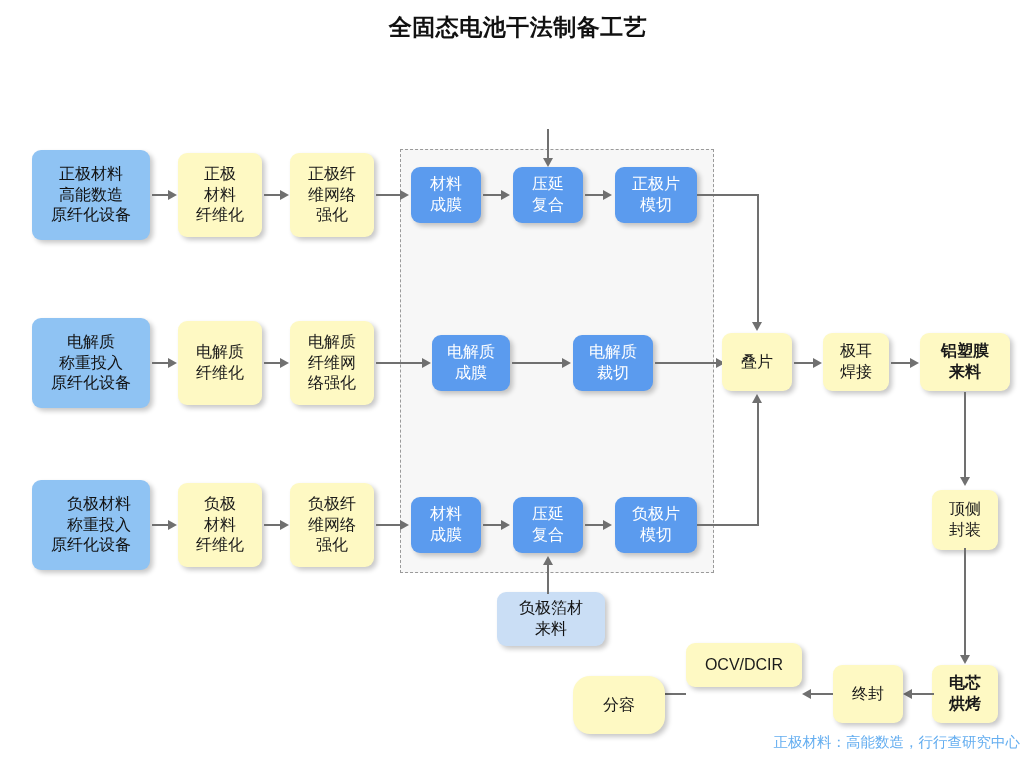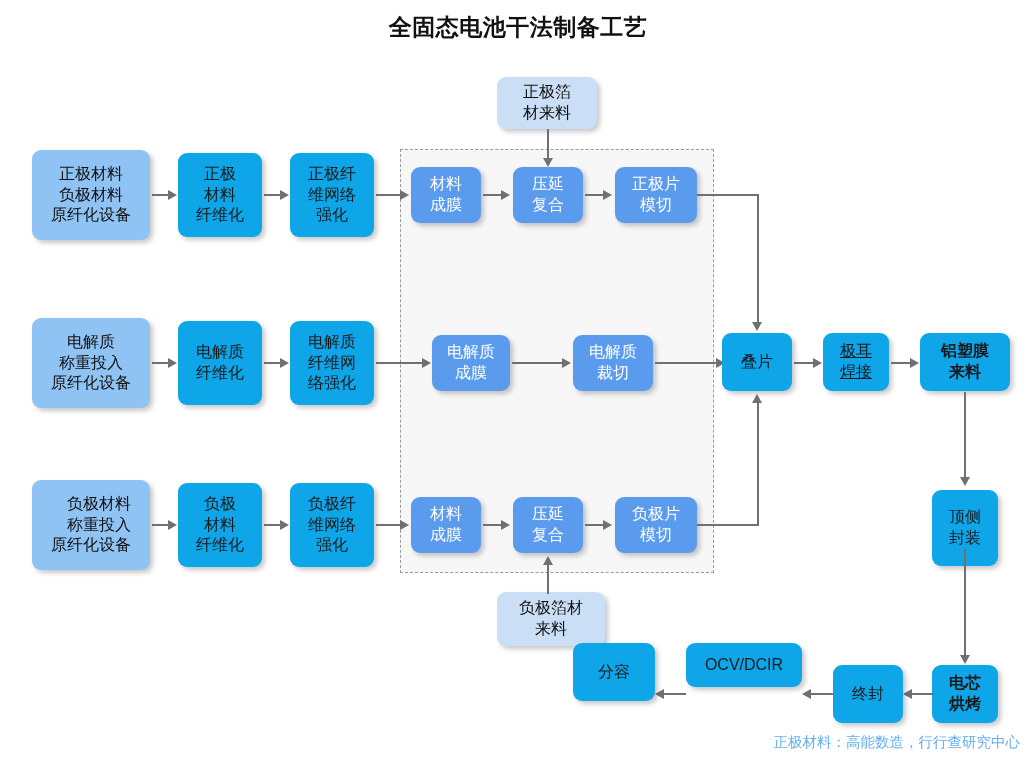--- a/index.html
+++ b/index.html
@@ -144,8 +144,6 @@
   <div class="node blue-mid" style="left:615px; top:167px; width:82px; height:56px;">正极片
 模切</div>
 
-  <div class="node blue-light" style="left:497px; top:77px; width:100px; height:52px;">正极箔
-材来料</div>
   <div class="seg v" style="left:546.8px; top:129px; width:2.4px; height:32px;"></div>
   <div class="arrowhead down" style="left:542.5px; top:158px;"></div>
 

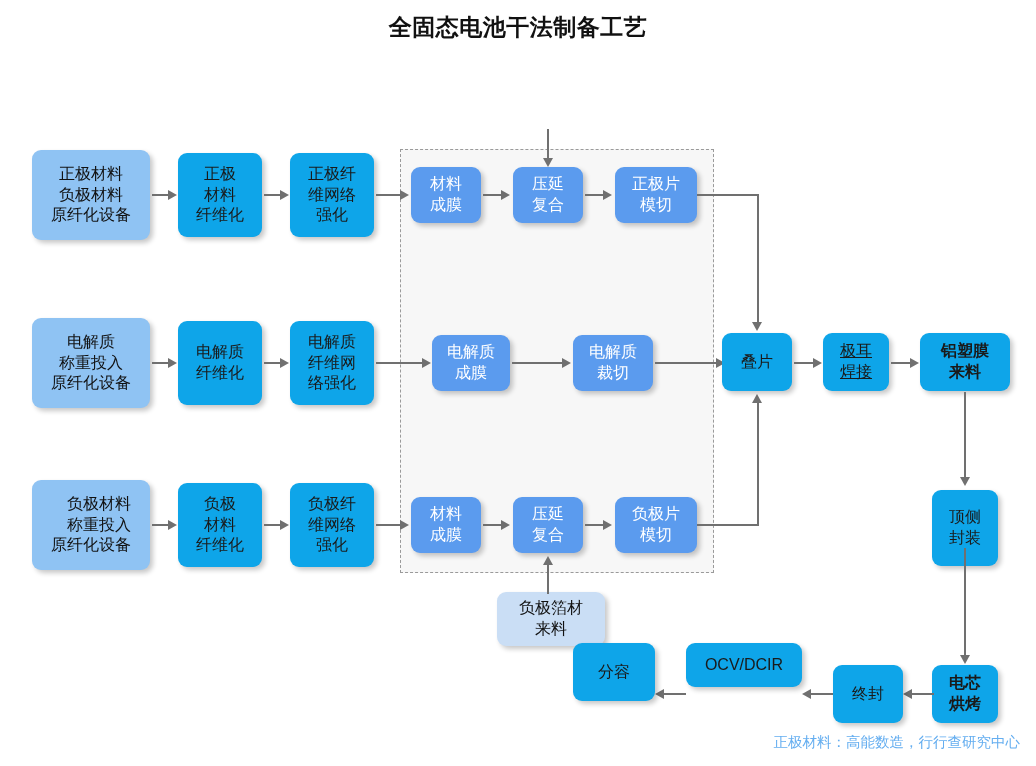--- a/index.html
+++ b/index.html
@@ -114,7 +114,7 @@
   <div class="dashed-zone" style="left:400px; top:149px; width:314px; height:424px;"></div>
 
   <div class="node blue-input" style="left:32px; top:150px; width:118px; height:90px;">正极材料
-负极材料
+高能数造
 原纤化设备</div>
   <div class="seg h" style="left:152px; top:193.8px; width:18px;"></div>
   <div class="arrowhead right" style="left:168px; top:189.5px;"></div>

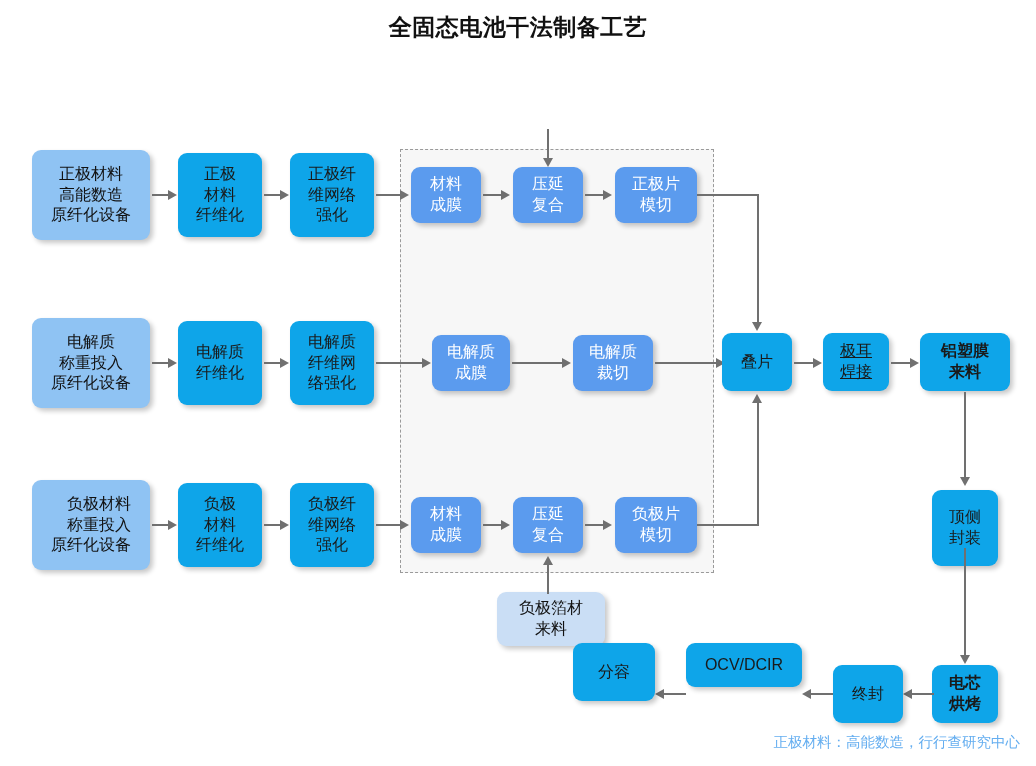--- a/index.html
+++ b/index.html
@@ -49,7 +49,7 @@
     padding: 2px 4px;
   }
   .node.gray {
-    background: #0ea5e9;
+    background: #fef9c3;
     color: #1a1a1a;
   }
   .node.blue-input {

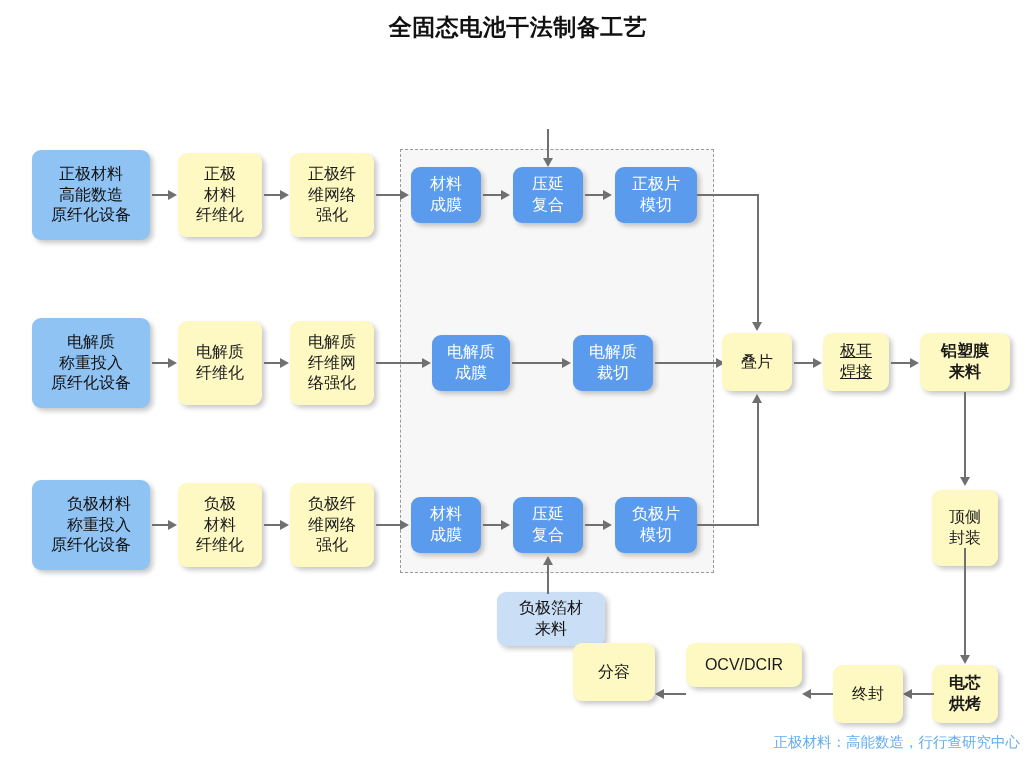--- a/index.html
+++ b/index.html
@@ -222,7 +222,7 @@
   <div class="seg h" style="left:794px; top:361.8px; width:22px;"></div>
   <div class="arrowhead right" style="left:813px; top:357.5px;"></div>
 
-  <div class="node gray" style="left:823px; top:333px; width:66px; height:58px;text-decoration:underline;">极耳
+  <div class="node gray" style="left:823px; top:333px; width:66px; height:58px;">极耳
 焊接</div>
   <div class="seg h" style="left:891px; top:361.8px; width:22px;"></div>
   <div class="arrowhead right" style="left:910px; top:357.5px;"></div>

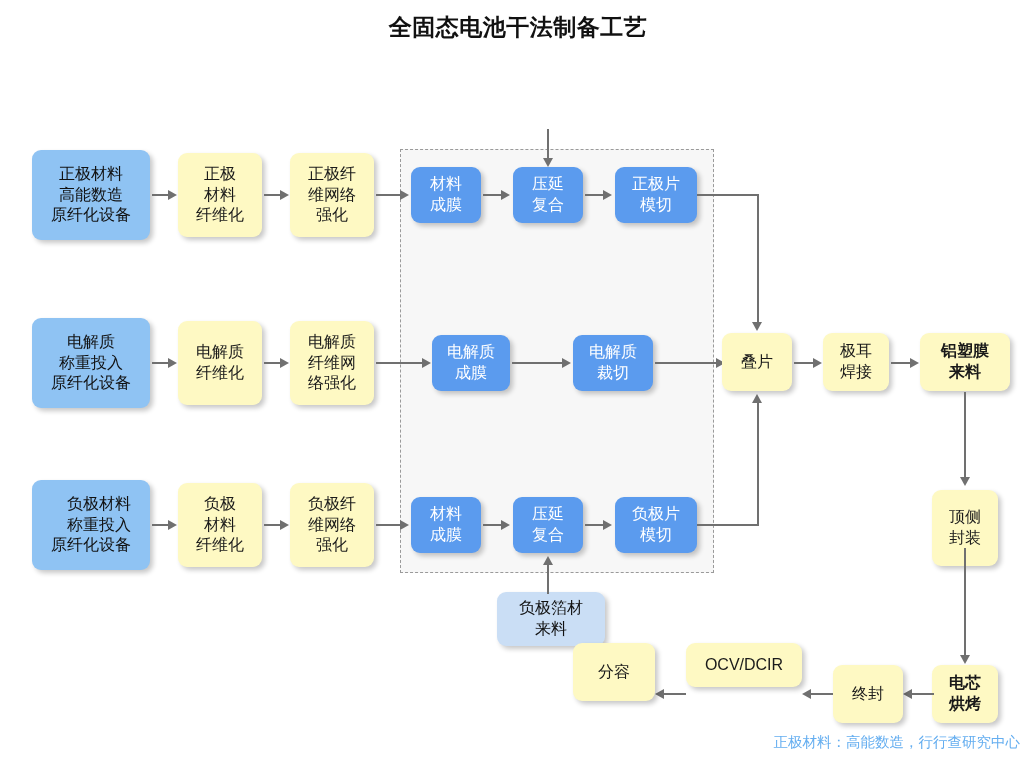--- a/index.html
+++ b/index.html
@@ -233,7 +233,7 @@
   <div class="seg v" style="left:963.8px; top:392px; height:88px;"></div>
   <div class="arrowhead down" style="left:959.5px; top:477px;"></div>
 
-  <div class="node gray" style="left:932px; top:490px; width:66px; height:76px;">顶侧
+  <div class="node gray" style="left:932px; top:490px; width:66px; height:60px;">顶侧
 封装</div>
 
   <div class="seg v" style="left:963.8px; top:548px; height:110px;"></div>

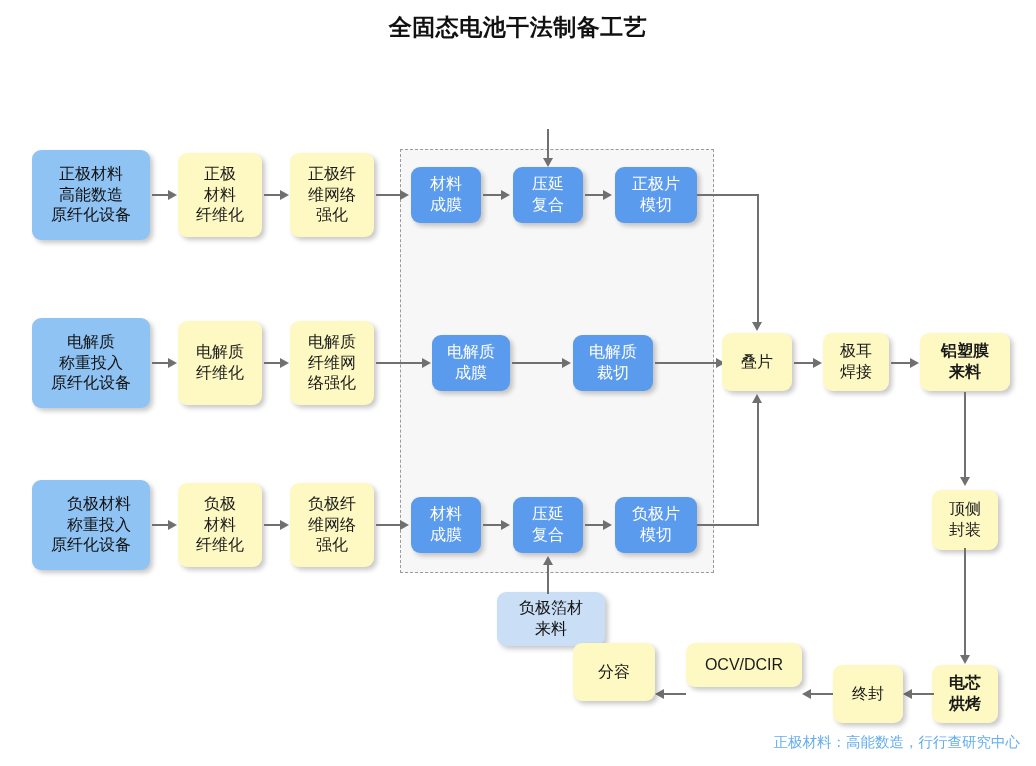--- a/index.html
+++ b/index.html
@@ -255,7 +255,7 @@
   <div class="seg h" style="left:658px; top:692.8px; width:28px;"></div>
   <div class="arrowhead left" style="left:655px; top:688.5px;"></div>
 
-  <div class="node gray" style="left:573px; top:643px; width:82px; height:58px;">分容</div>
+  <div class="node gray" style="left:573px; top:676px; width:92px; height:58px;border-radius:17px;">分容</div>
 
   <div id="source">正极材料：高能数造，行行查研究中心</div>
 

